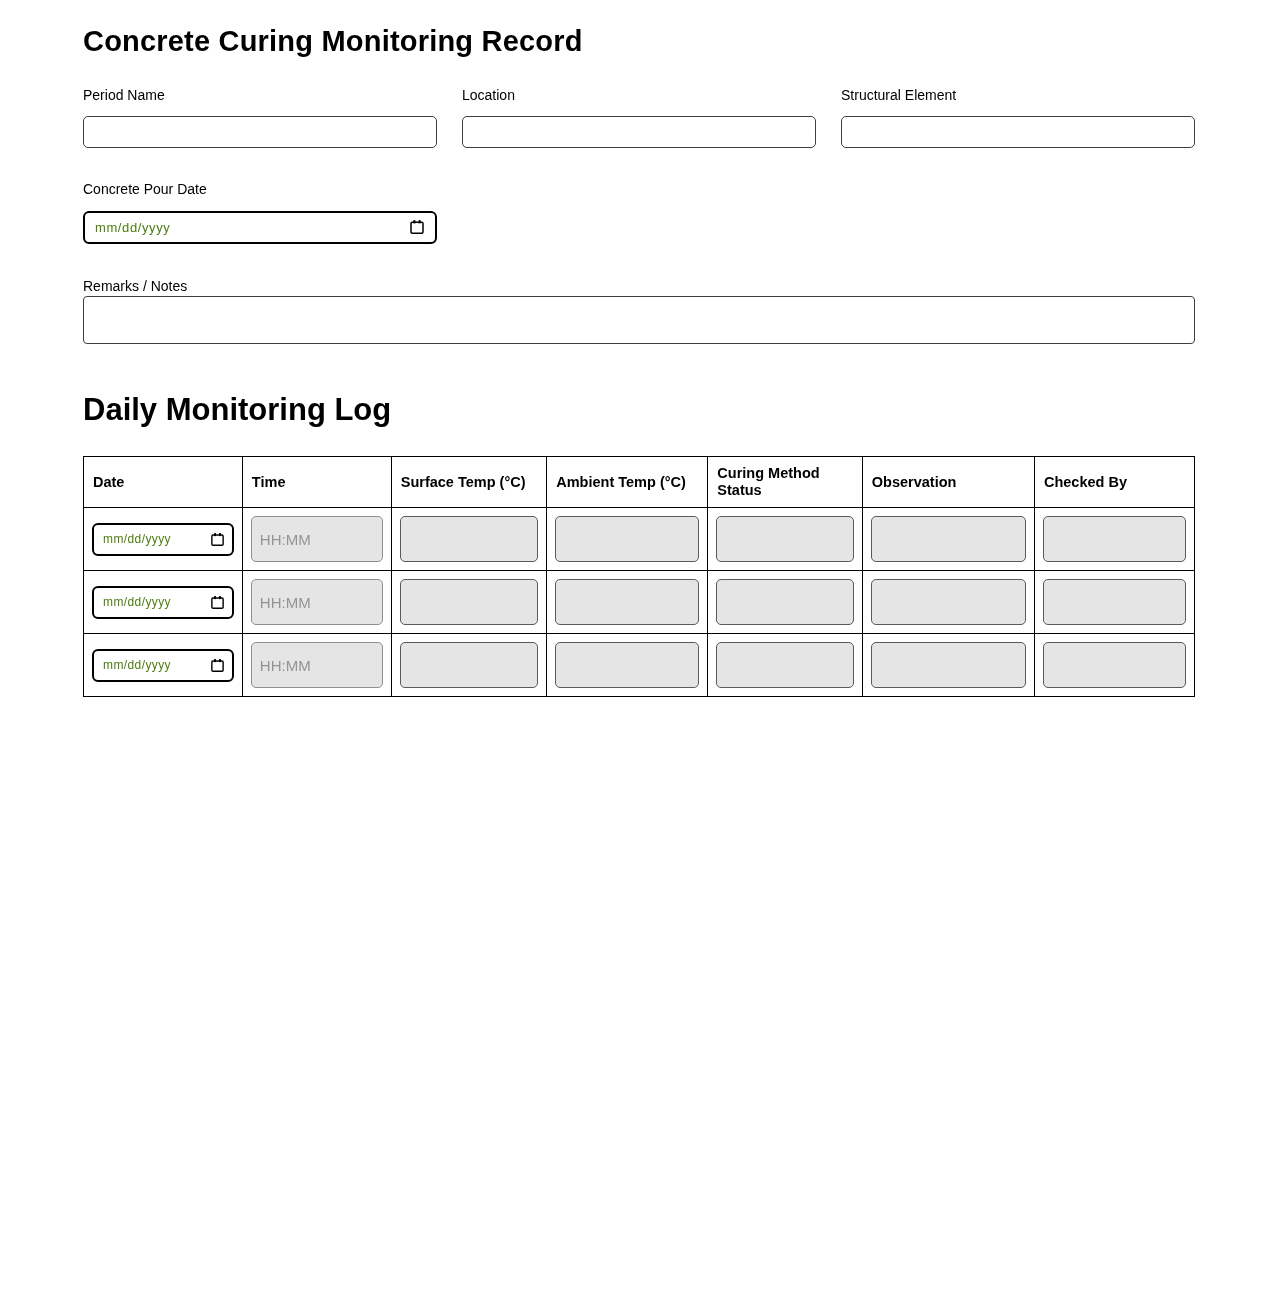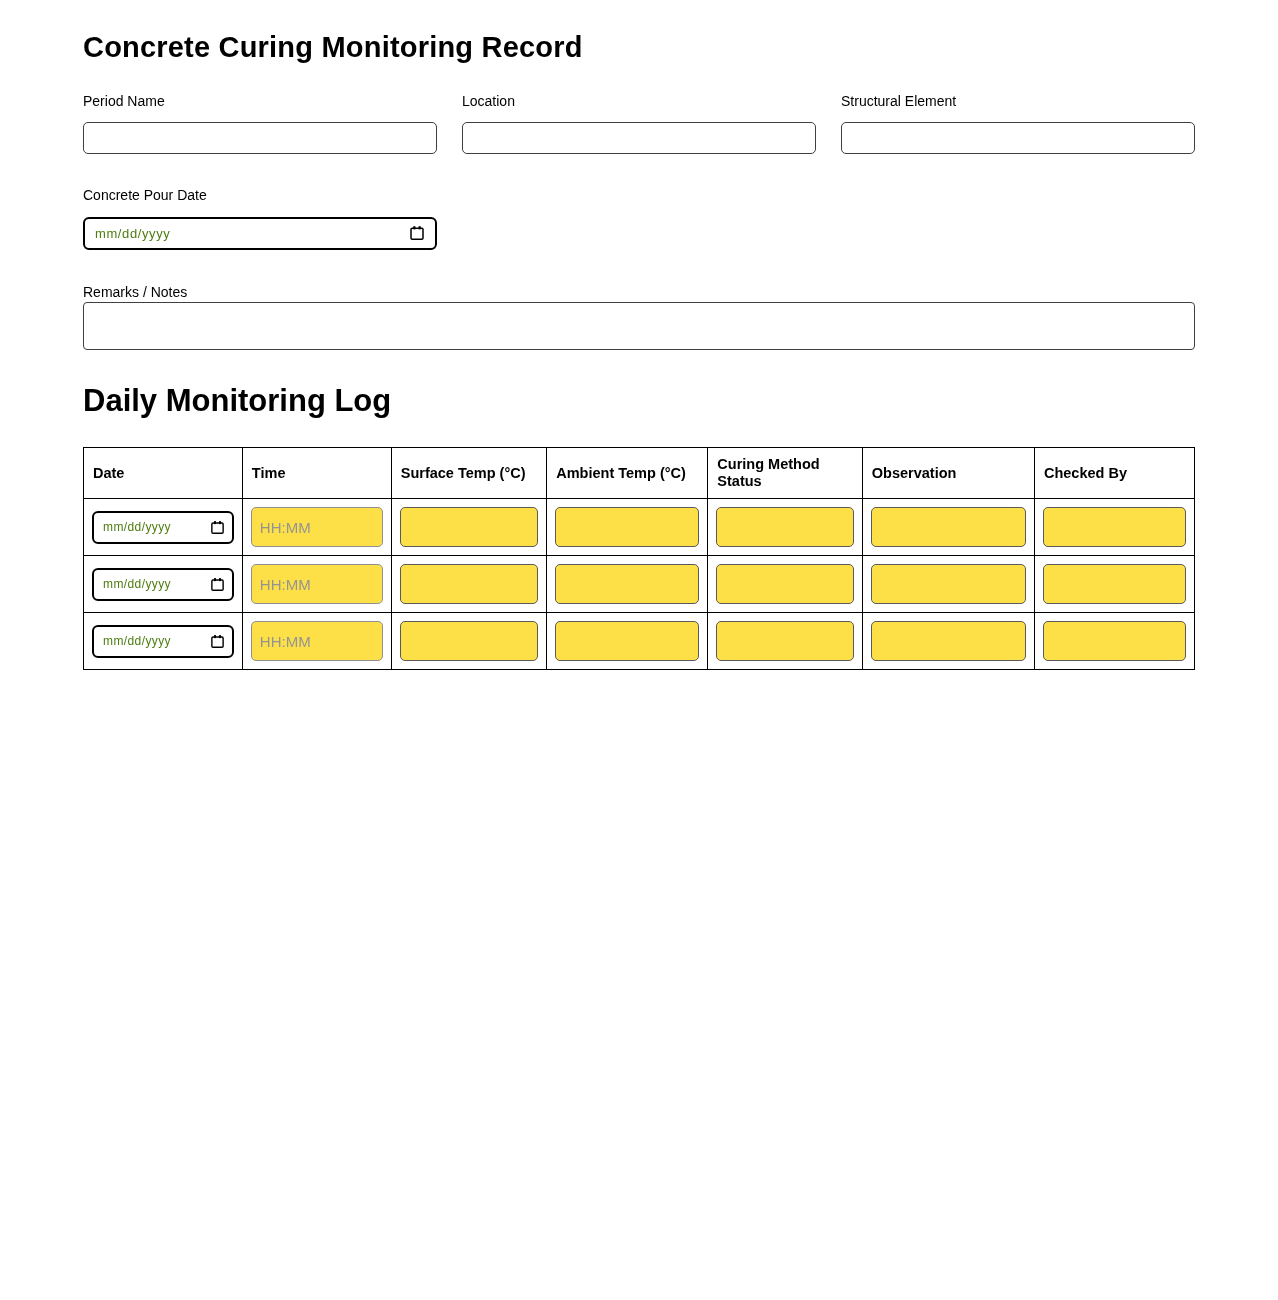--- a/index.html
+++ b/index.html
@@ -12,7 +12,7 @@
   .page {
     width: 1278px;
     min-height: 1300px;
-    padding: 30px 83px 40px 83px;
+    padding: 24px 83px 40px 83px;
   }
   h1.page-title {
     font-size: 29px;

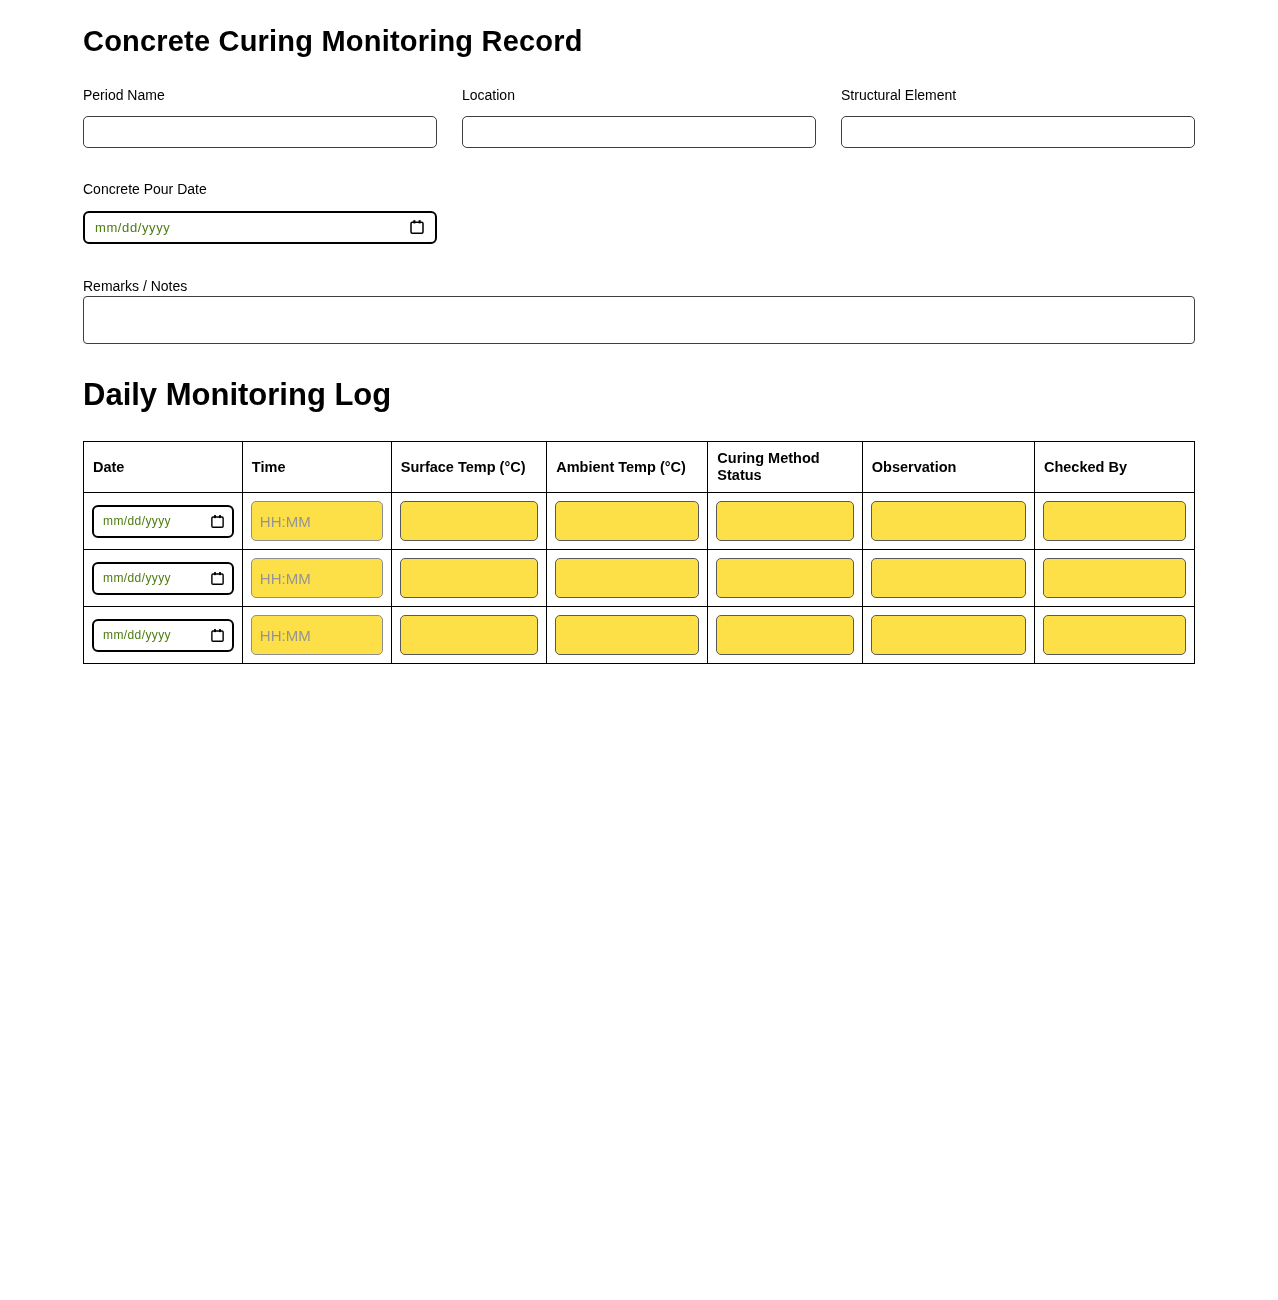--- a/index.html
+++ b/index.html
@@ -66,7 +66,7 @@
     white-space: pre;
   }
   .calendar-icon { display: inline-flex; flex: 0 0 auto; }
-  .remarks-block { margin-bottom: 33px; }
+  .remarks-block { margin-bottom: 48px; }
   .remarks-block .field-label { margin-bottom: 2px; }
   .remarks-textarea {
     display: block;

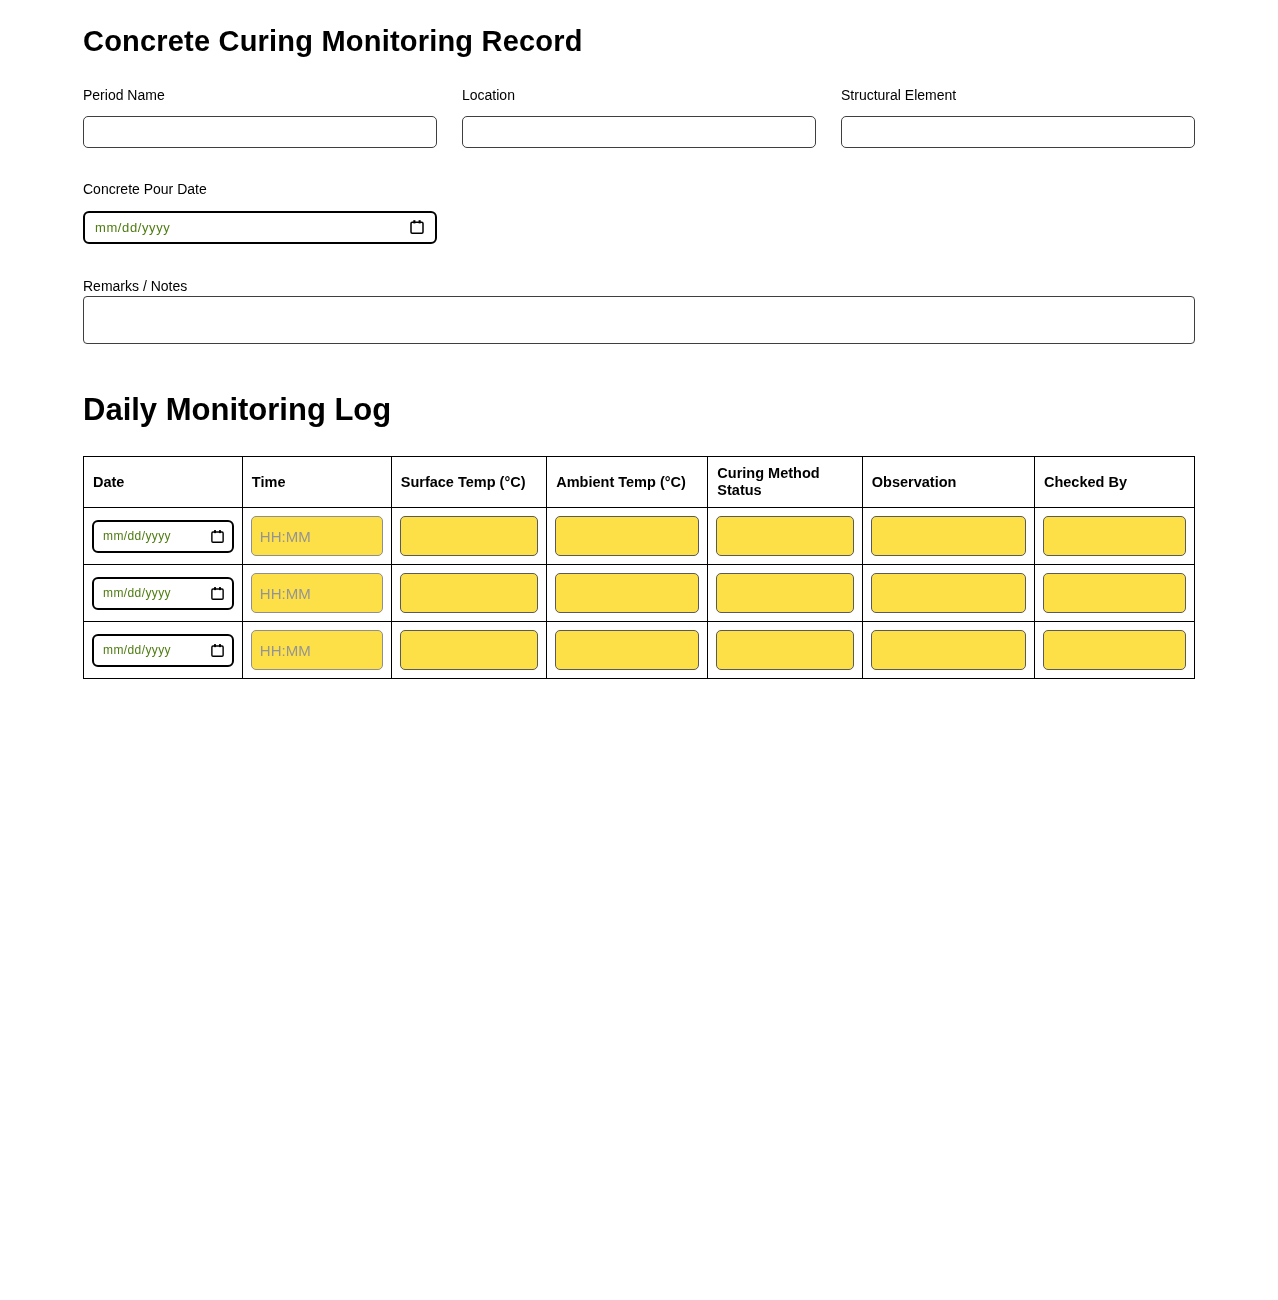--- a/index.html
+++ b/index.html
@@ -108,13 +108,13 @@
   }
   .cell-input {
     width: 100%;
-    height: 40px;
+    height: 46px;
     border: 1px solid #5a5a5a;
     border-radius: 5px;
     padding: 0 8px;
     font-size: 14px;
     font-family: "Liberation Sans", sans-serif;
-    background: #fde047;
+    background: #e5e5e5;
     outline: none;
   }
   .cell-time {

